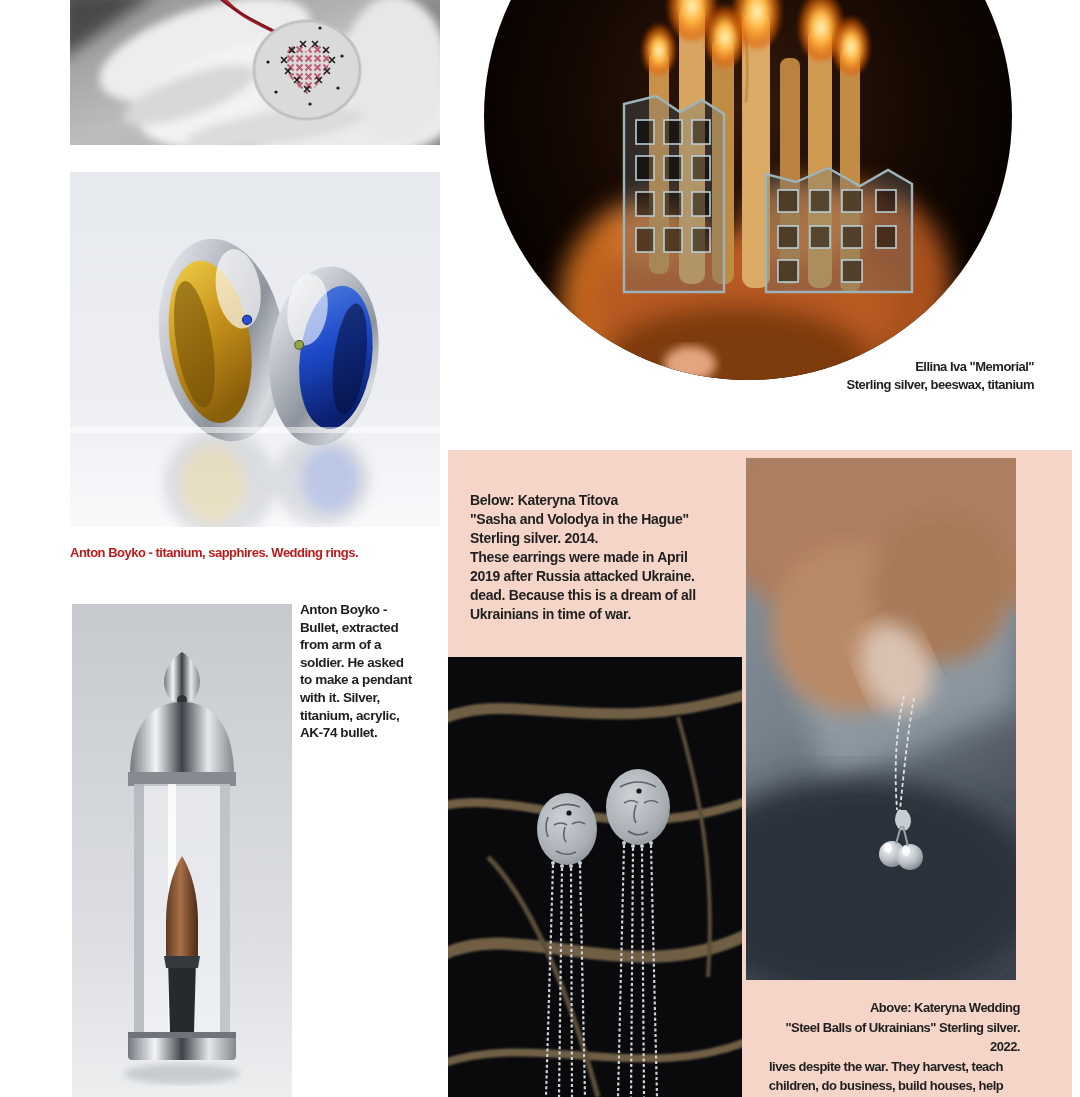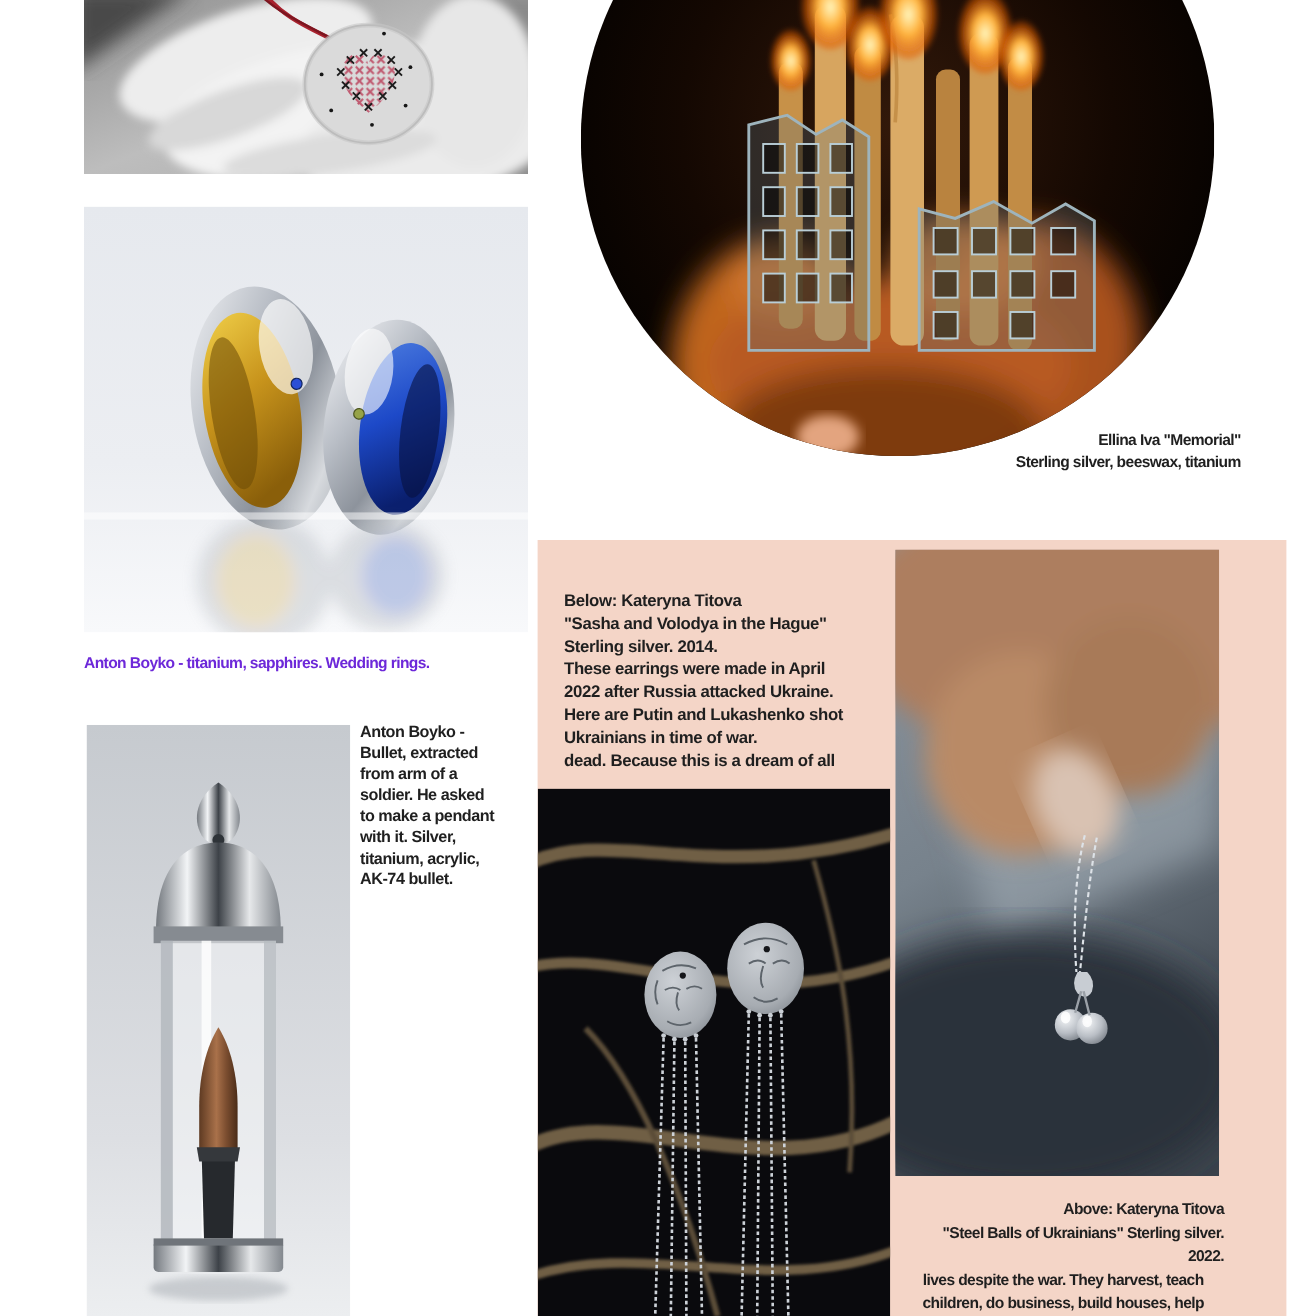--- a/index.html
+++ b/index.html
@@ -229,7 +229,7 @@
     </svg>
   </div>
 
-  <div class="cap left" style="left: 70px; top: 544px; width: 360px; font-size: 13px; letter-spacing: -0.5px; color: #6d28d9;">
+  <div class="cap left" style="left: 70px; top: 544px; width: 360px; font-size: 13px; letter-spacing: -0.5px; color: #b91c1c;">
     <div>Anton Boyko - titanium, sapphires. Wedding rings.</div>
   </div>
 

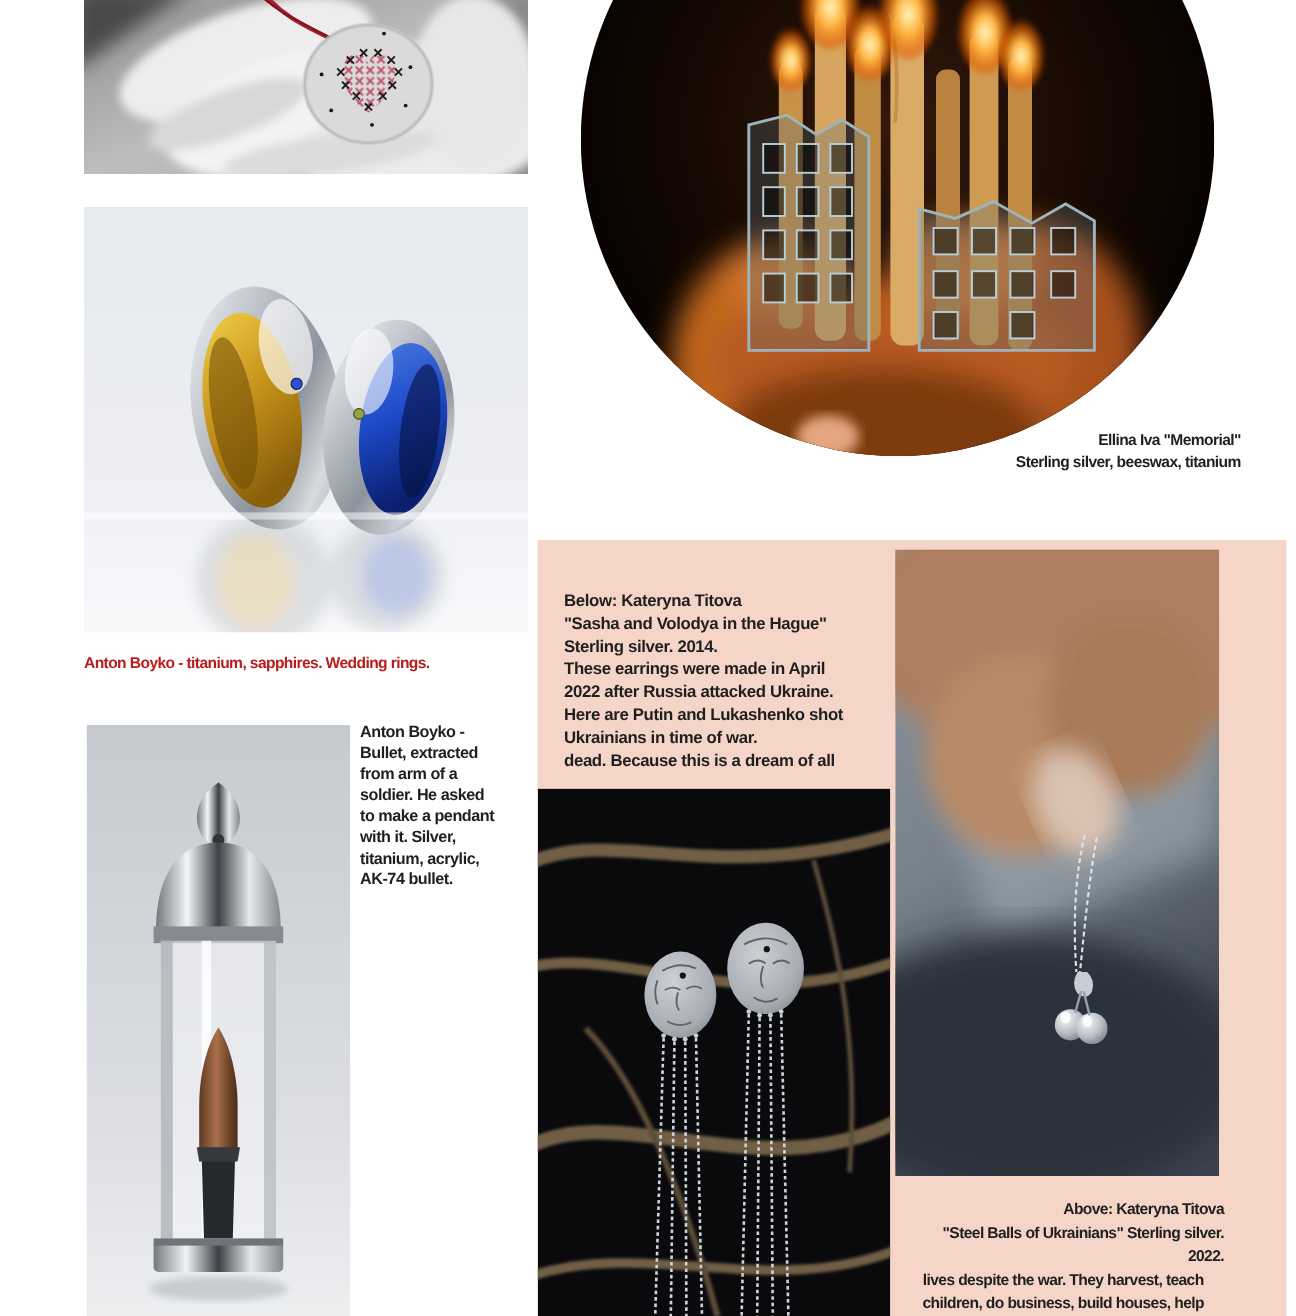--- a/index.html
+++ b/index.html
@@ -297,7 +297,7 @@
     <div>"Sasha and Volodya in the Hague"</div>
     <div>Sterling silver. 2014.</div>
     <div>These earrings were made in April</div>
-    <div>2022 after Russia attacked Ukraine.</div>
+    <div>2019 after Russia attacked Ukraine.</div>
     <div>Here are Putin and Lukashenko shot</div>
     <div>Ukrainians in time of war.</div>
     <div>dead. Because this is a dream of all</div>

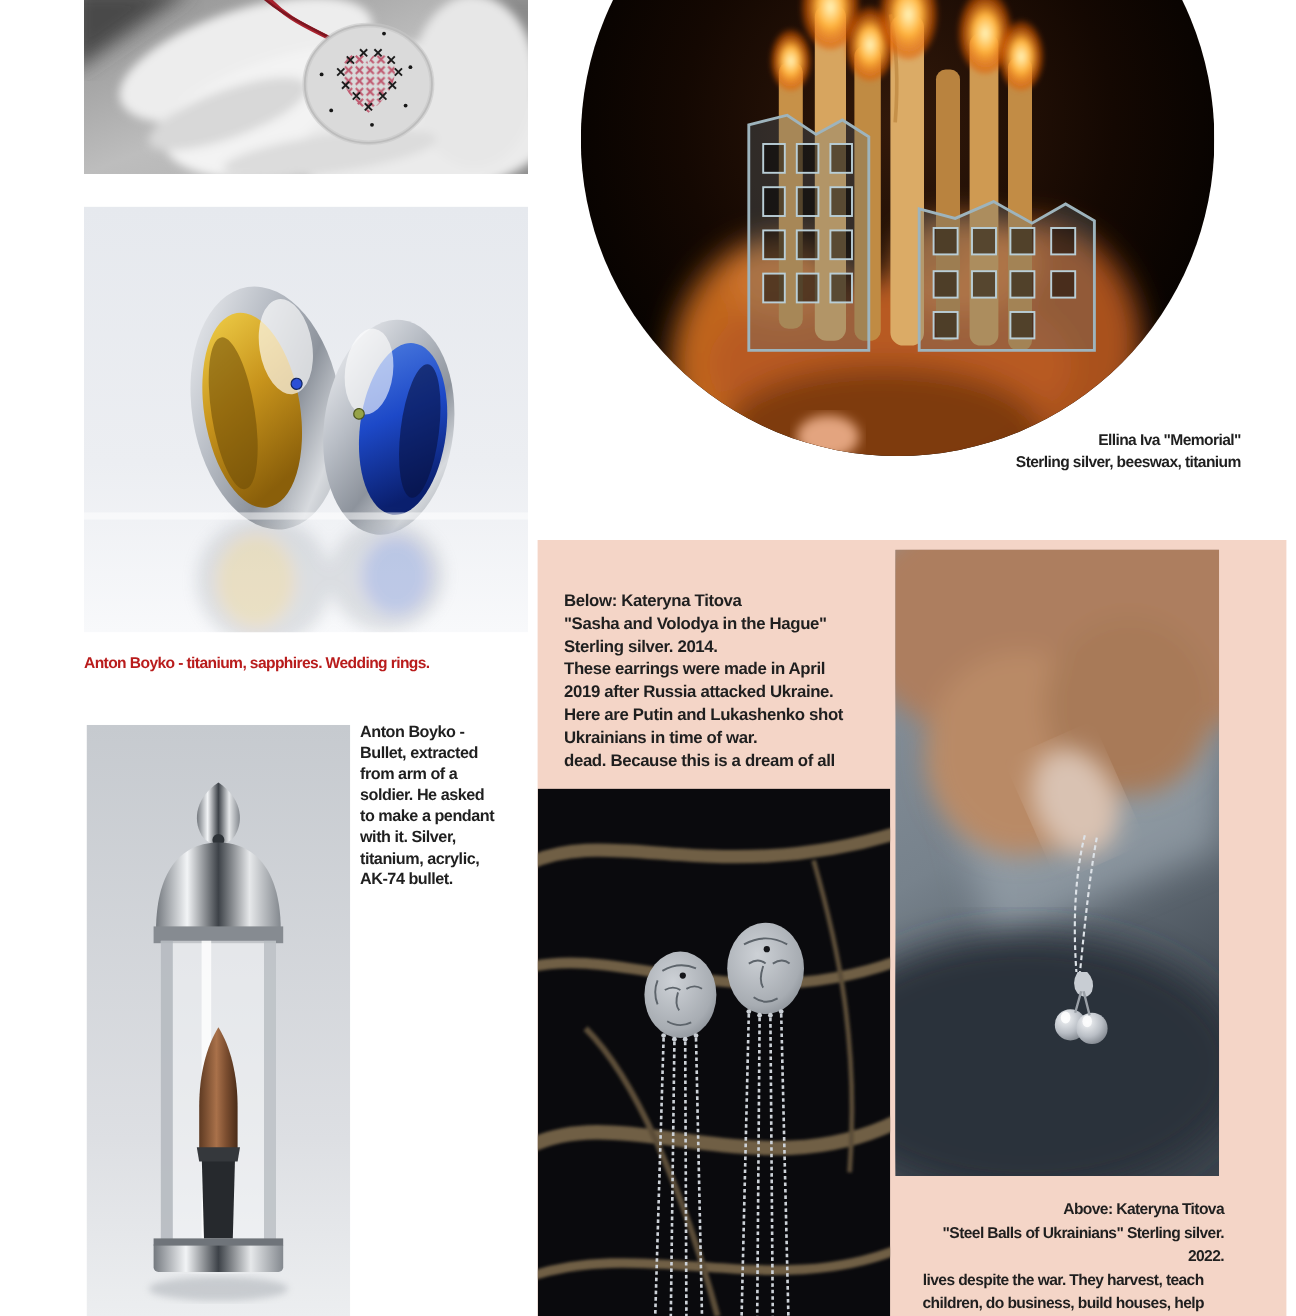--- a/index.html
+++ b/index.html
@@ -298,7 +298,6 @@
     <div>Sterling silver. 2014.</div>
     <div>These earrings were made in April</div>
     <div>2019 after Russia attacked Ukraine.</div>
-    <div>Here are Putin and Lukashenko shot</div>
     <div>Ukrainians in time of war.</div>
     <div>dead. Because this is a dream of all</div>
   </div>

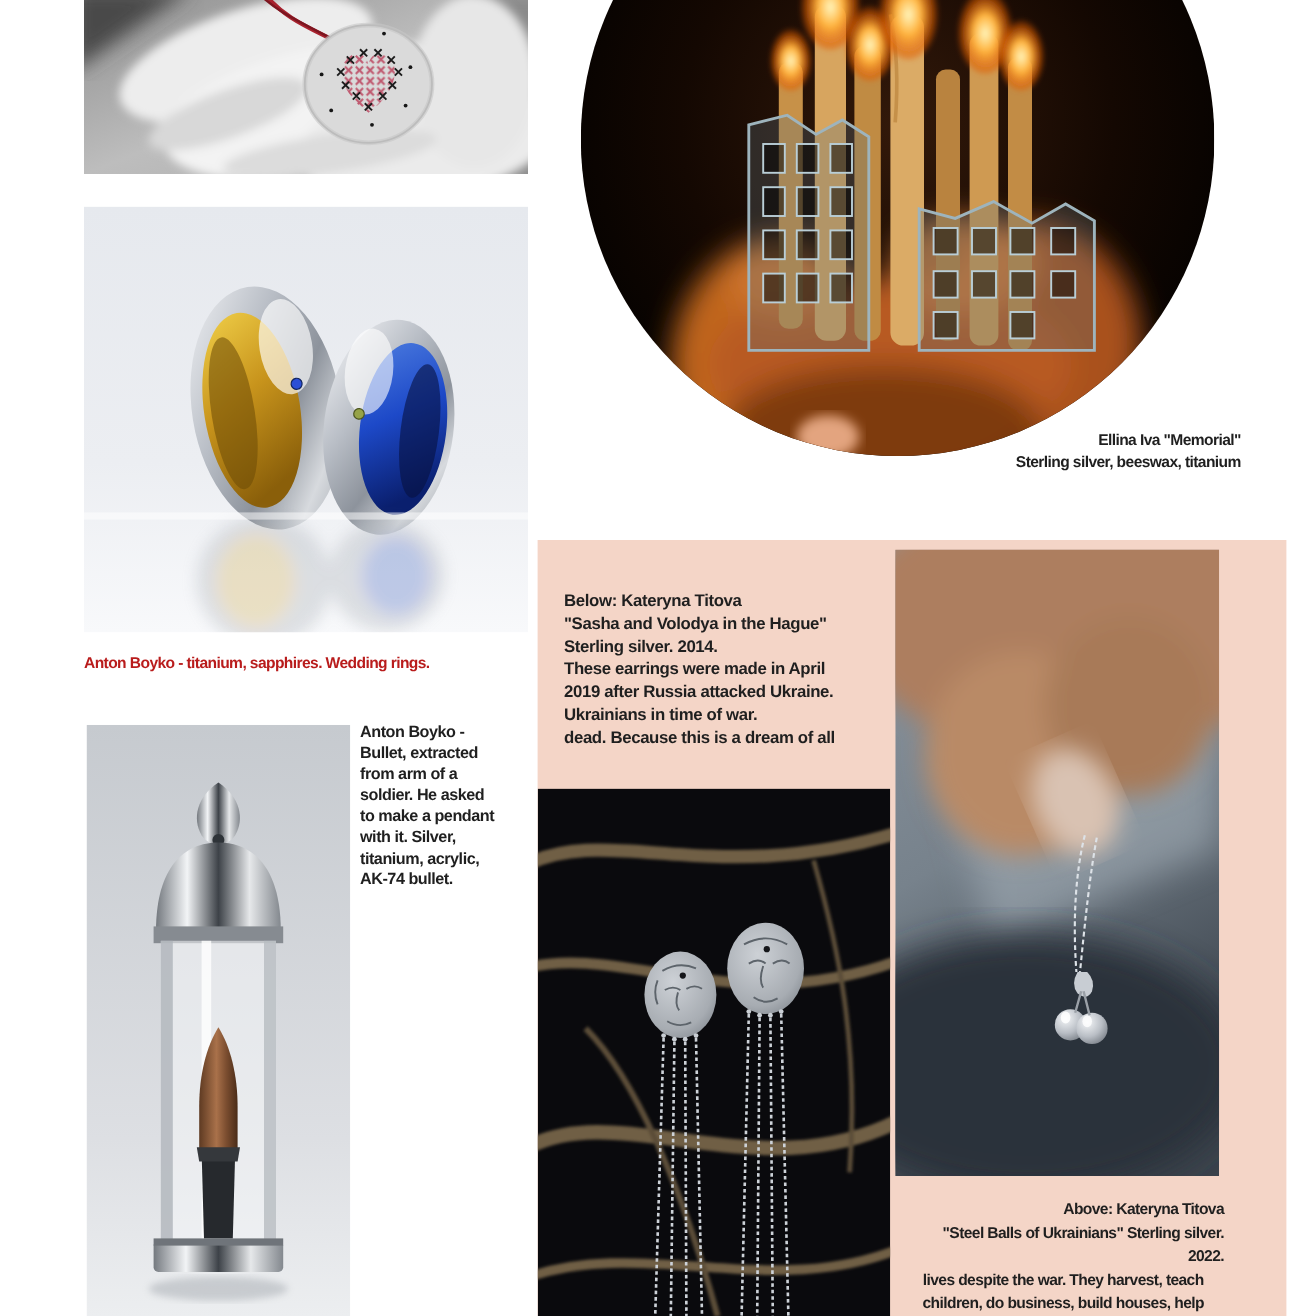--- a/index.html
+++ b/index.html
@@ -298,8 +298,8 @@
     <div>Sterling silver. 2014.</div>
     <div>These earrings were made in April</div>
     <div>2019 after Russia attacked Ukraine.</div>
+    <div>dead. Because this is a dream of all</div>
     <div>Ukrainians in time of war.</div>
-    <div>dead. Because this is a dream of all</div>
   </div>
 
   <div class="photo" style="left:448px;top:657px;width:294px;height:440px;">

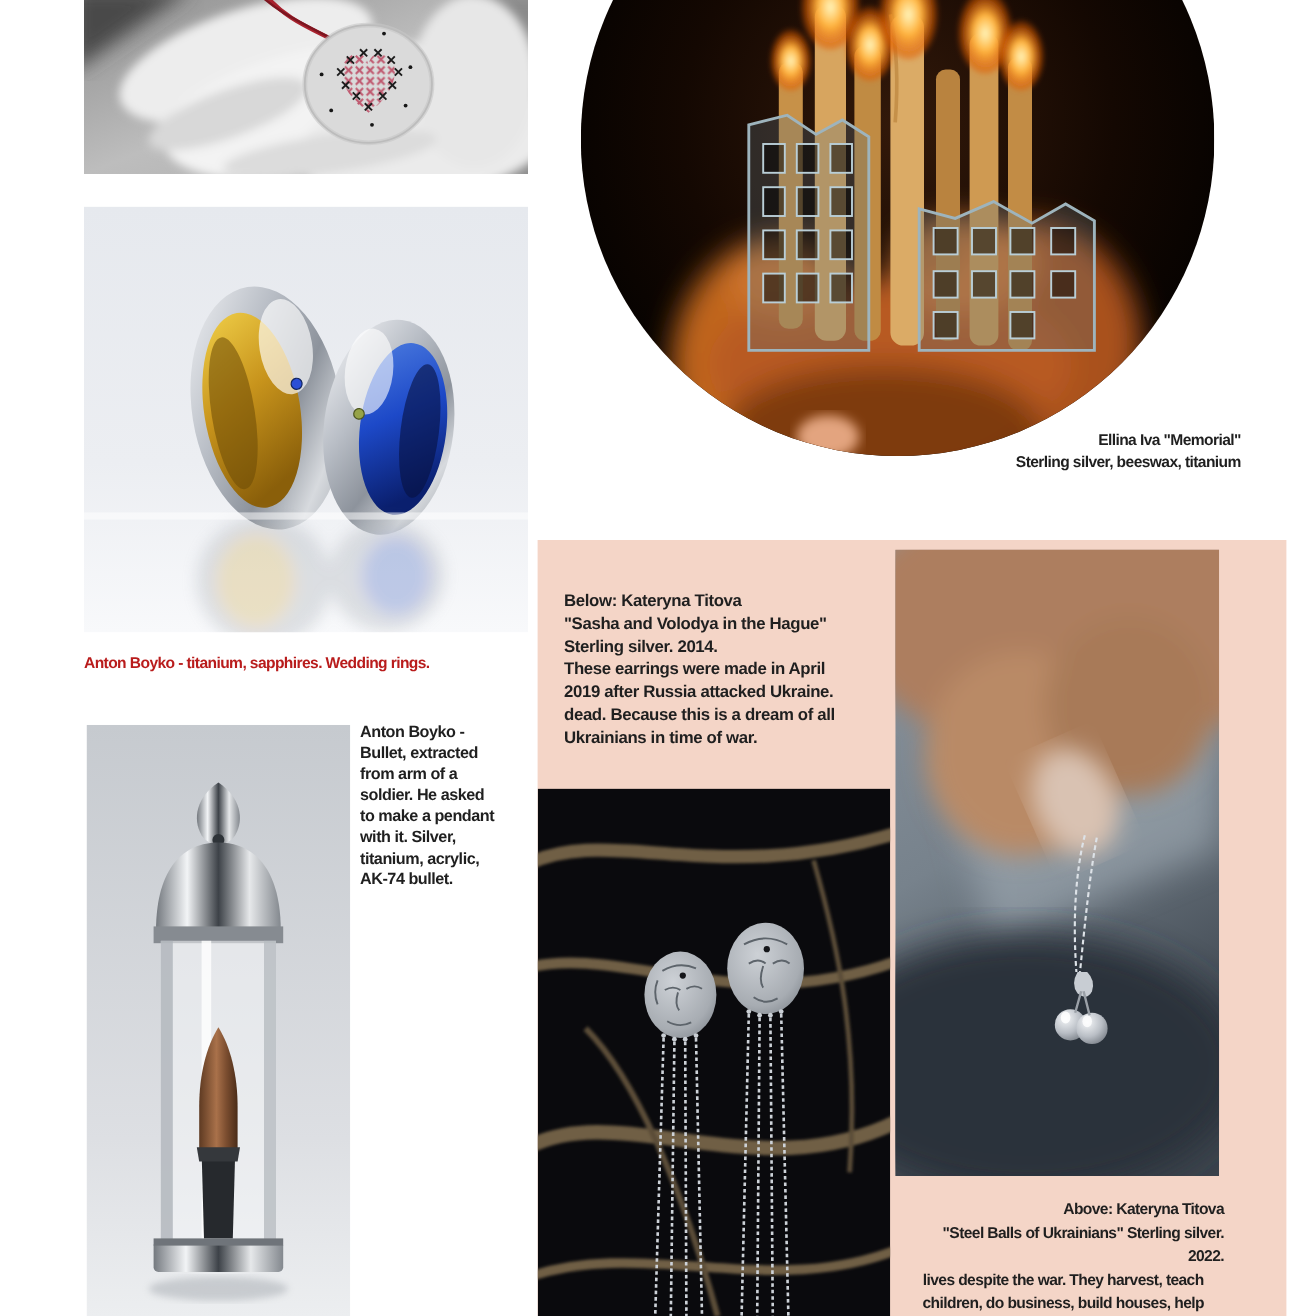--- a/index.html
+++ b/index.html
@@ -417,7 +417,7 @@
   </div>
 
   <div class="cap" style="left: 752px; top: 998px; width: 268px; font-size: 13px; line-height: 19.5px; letter-spacing: -0.5px; color: rgb(31, 31, 31);">
-    <div class="right">Above: Kateryna Titova</div>
+    <div class="right">Above: Kateryna Wedding</div>
     <div class="right">"Steel Balls of Ukrainians" Sterling silver.</div>
     <div class="right">2022.</div>
     <div class="center">lives despite the war. They harvest, teach</div>

